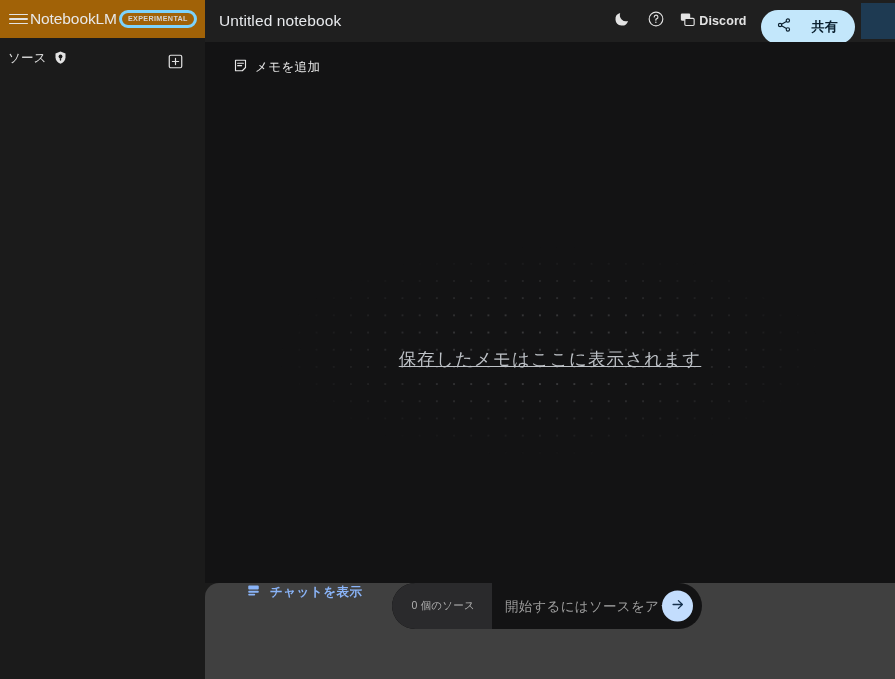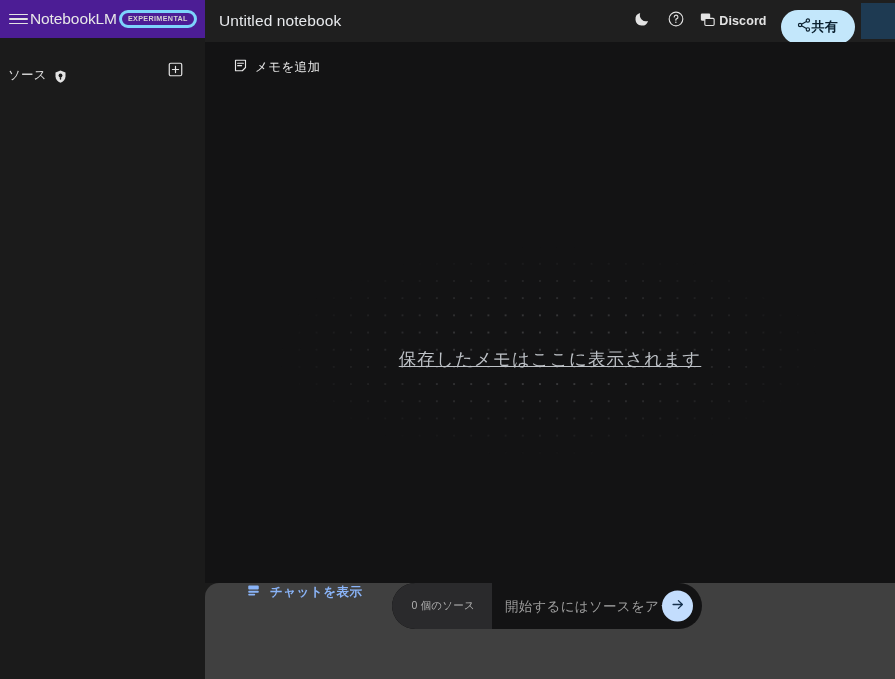--- a/index.html
+++ b/index.html
@@ -25,7 +25,7 @@
     position: absolute;
     left: 0; top: 0;
     width: 205px; height: 38px;
-    background: #4c1d95;
+    background: #a16207;
     display: flex;
     align-items: center;
     gap: 2px;

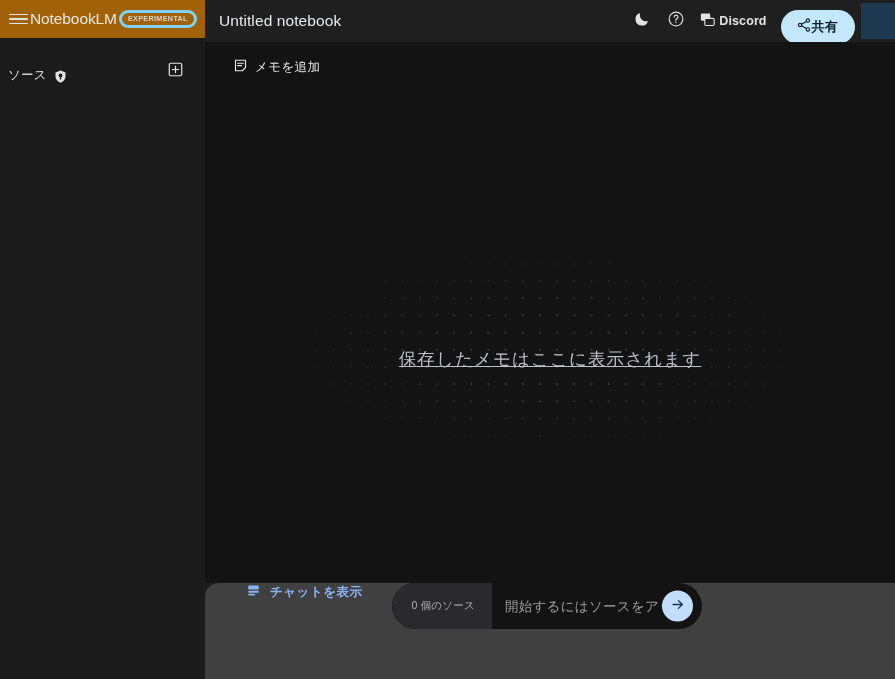--- a/index.html
+++ b/index.html
@@ -105,7 +105,7 @@
   }
   .share-btn {
     display: flex; align-items: center;
-    gap: 0;
+    gap: 20px;
     height: 34px;
     padding: 0 17px 0 15px;
     margin-left: 6px;

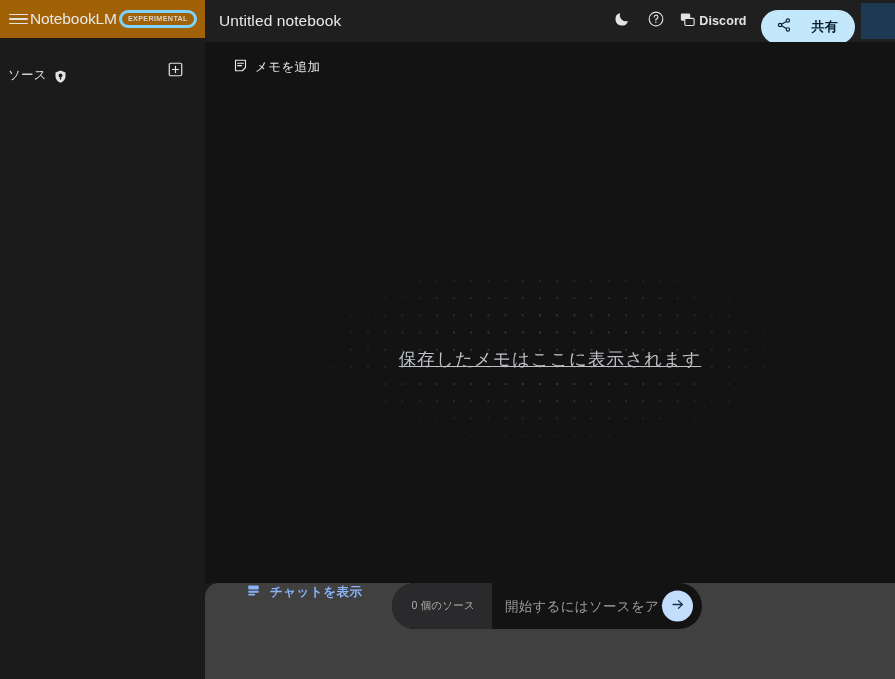--- a/index.html
+++ b/index.html
@@ -137,7 +137,7 @@
   }
   .src-header {
     display: flex;
-    align-items: flex-end;
+    align-items: flex-start;
     height: 34px;
     padding: 0 8px 0 8px;
     margin-top: 12px;

